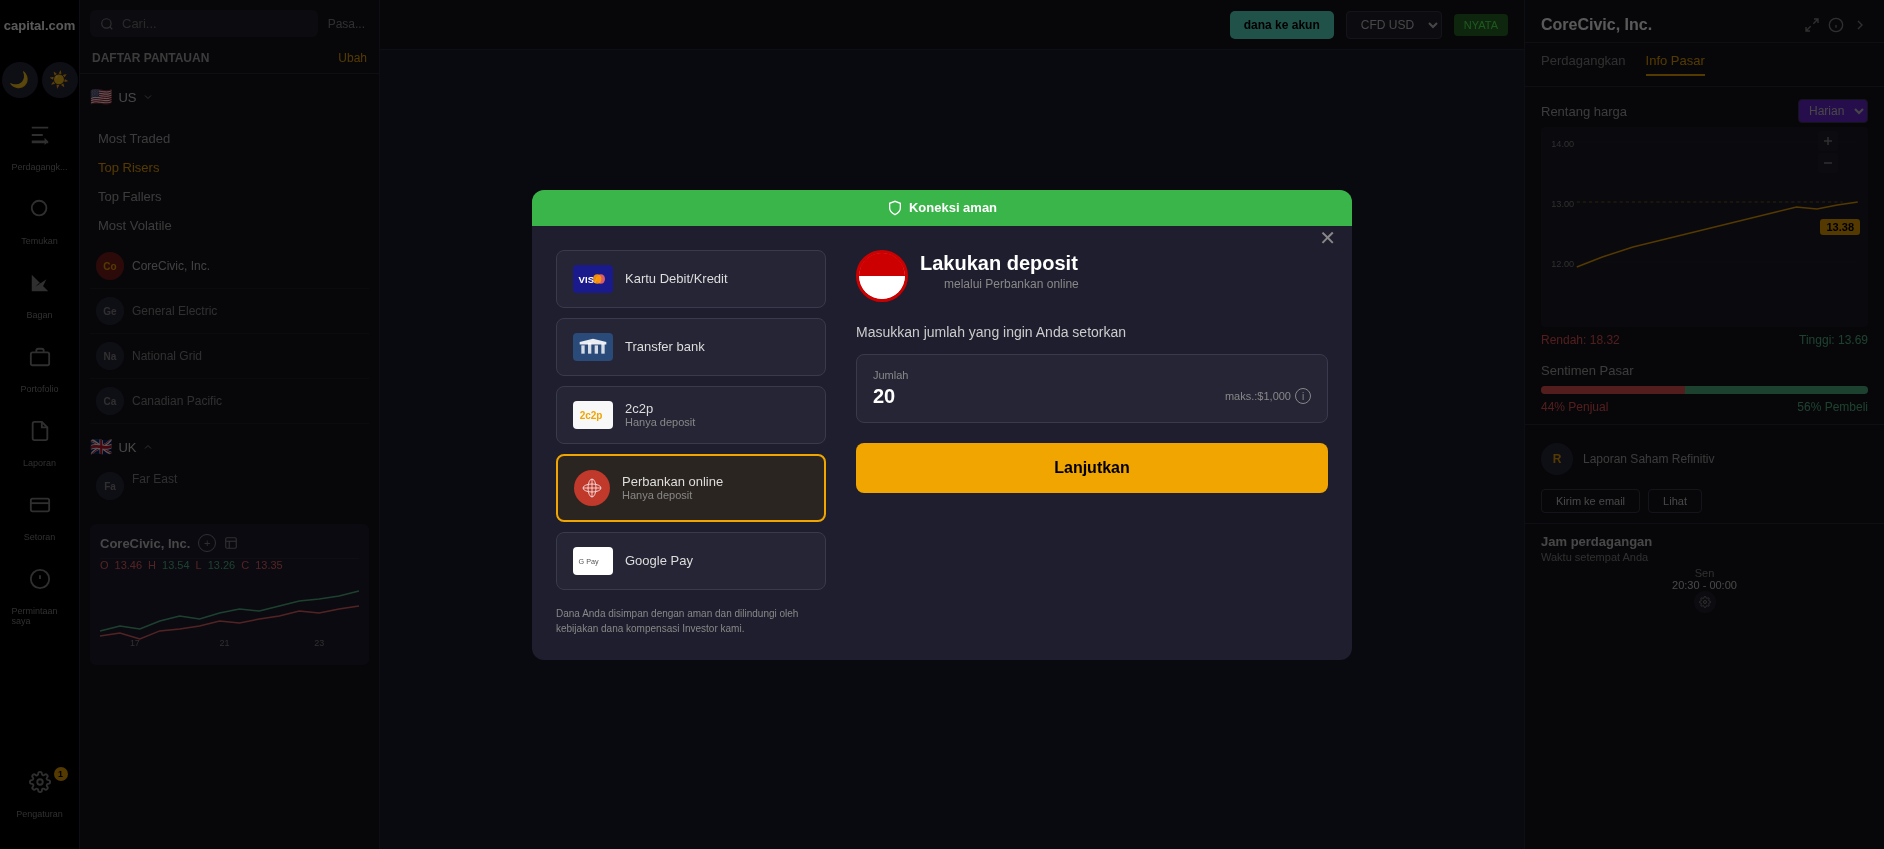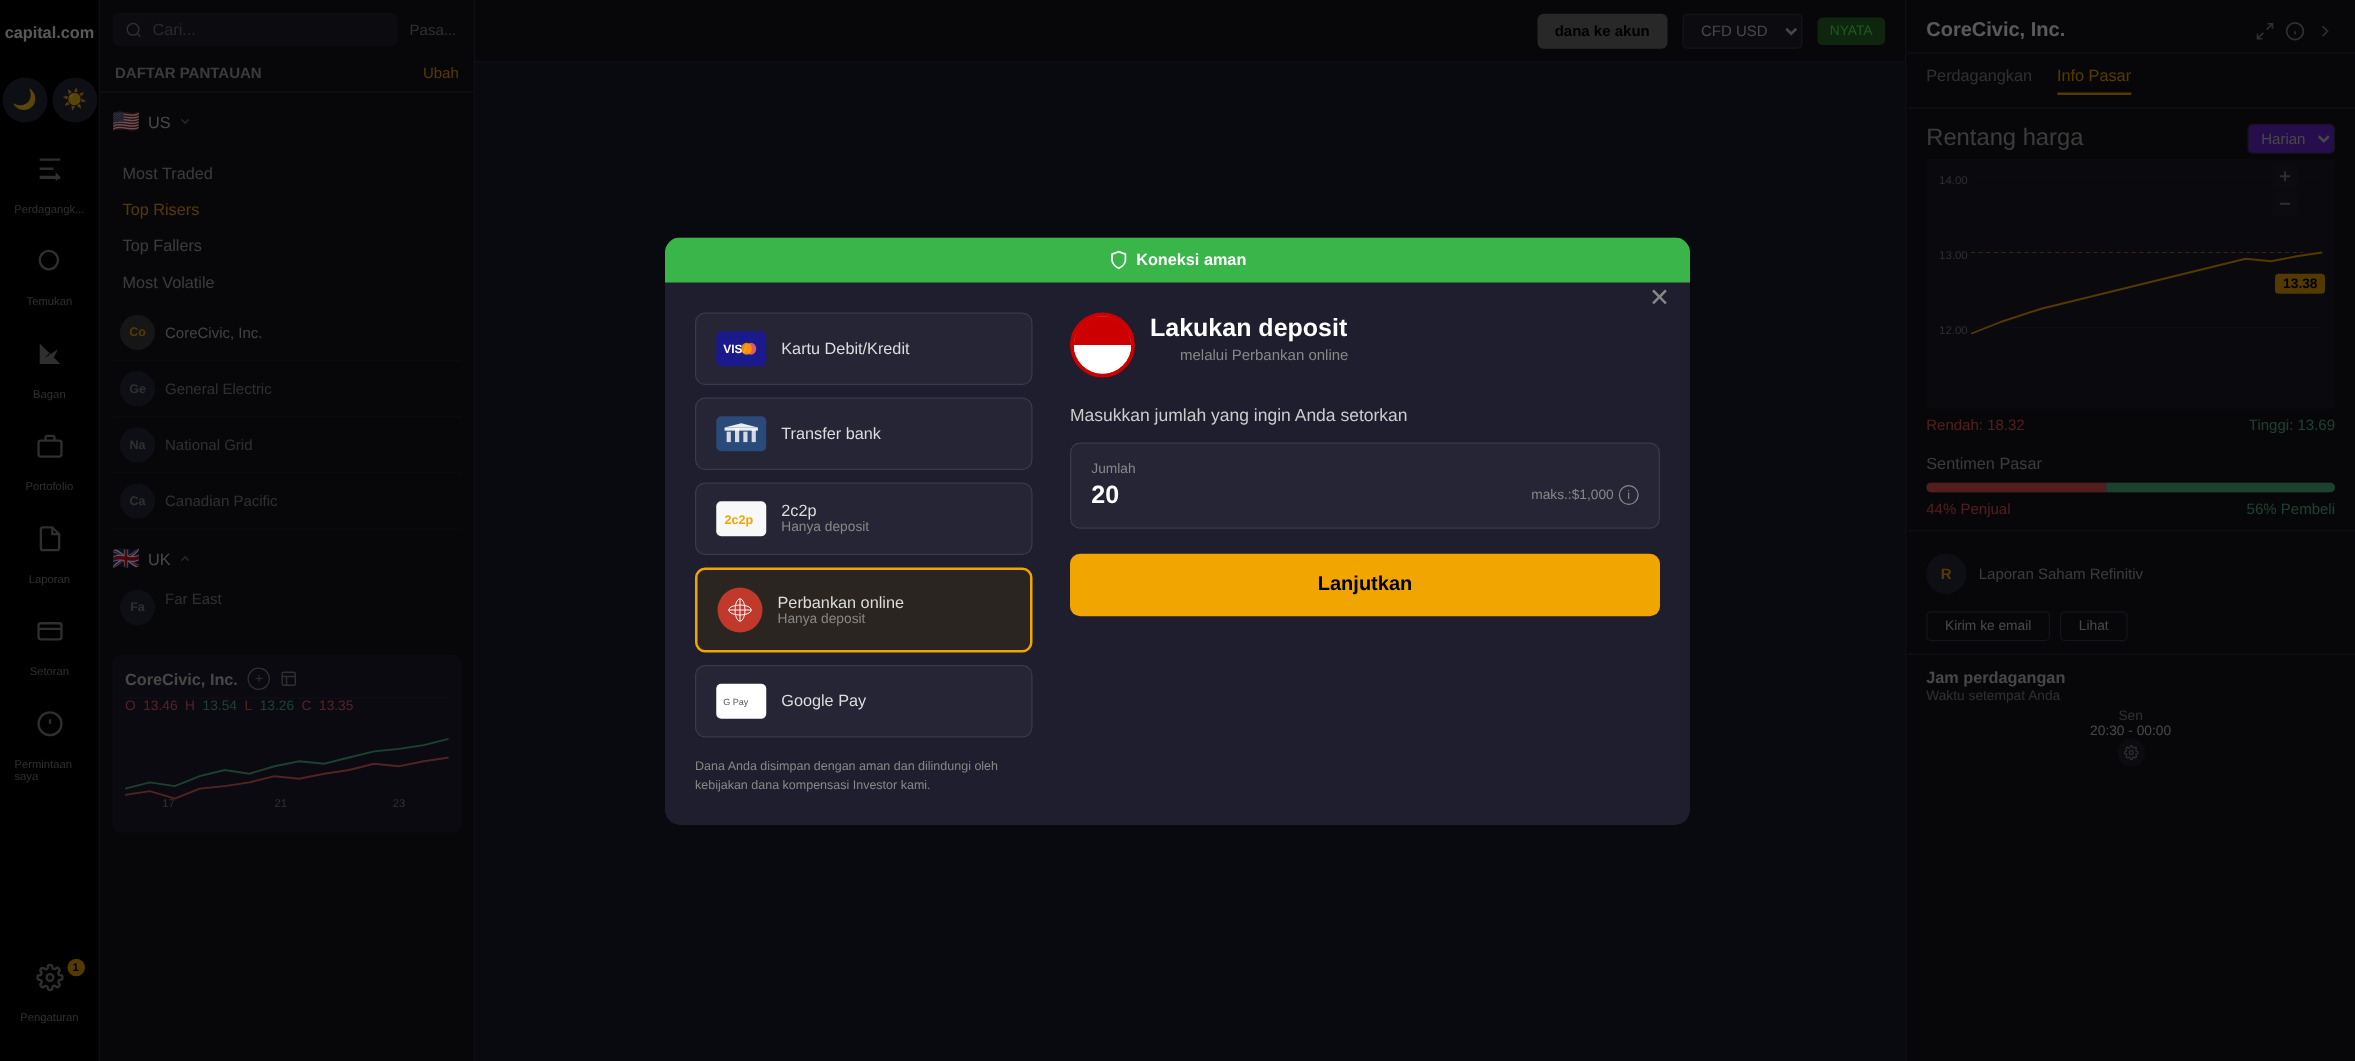--- a/index.html
+++ b/index.html
@@ -291,7 +291,7 @@
     }
 
     .deposit-btn {
-      background: #737373;
+      background: #5eead4;
       color: #000;
       font-size: 12px;
       font-weight: 600;

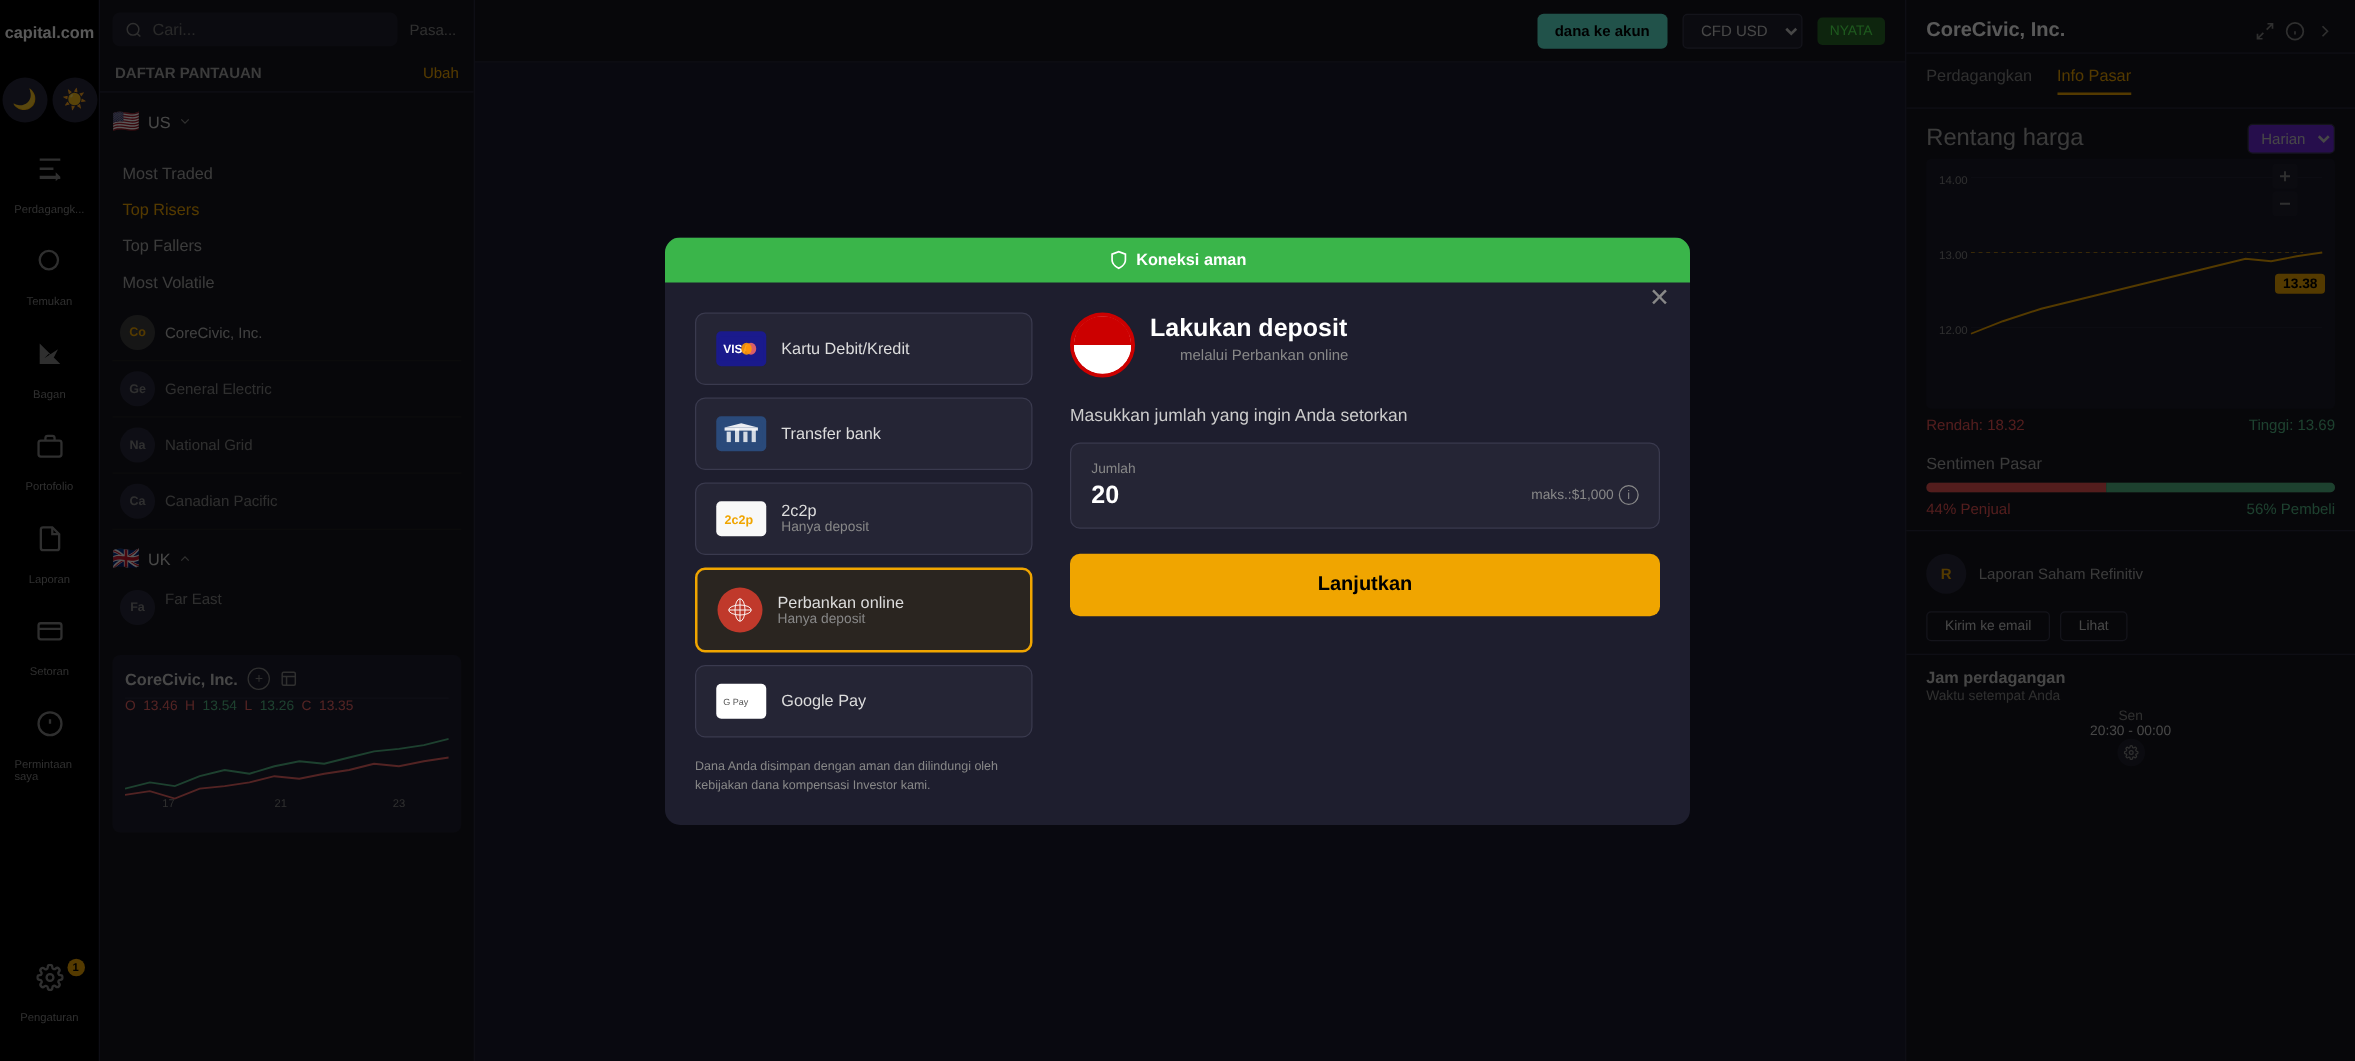--- a/index.html
+++ b/index.html
@@ -179,7 +179,7 @@
       align-items: center;
       padding: 12px 16px 4px;
     }
-    .price-range-label span { color: #aaa; font-size: 19px; }
+    .price-range-label span { color: #aaa; font-size: 13px; }
     .price-range-label select {
       background: #222230;
       color: #ccc;

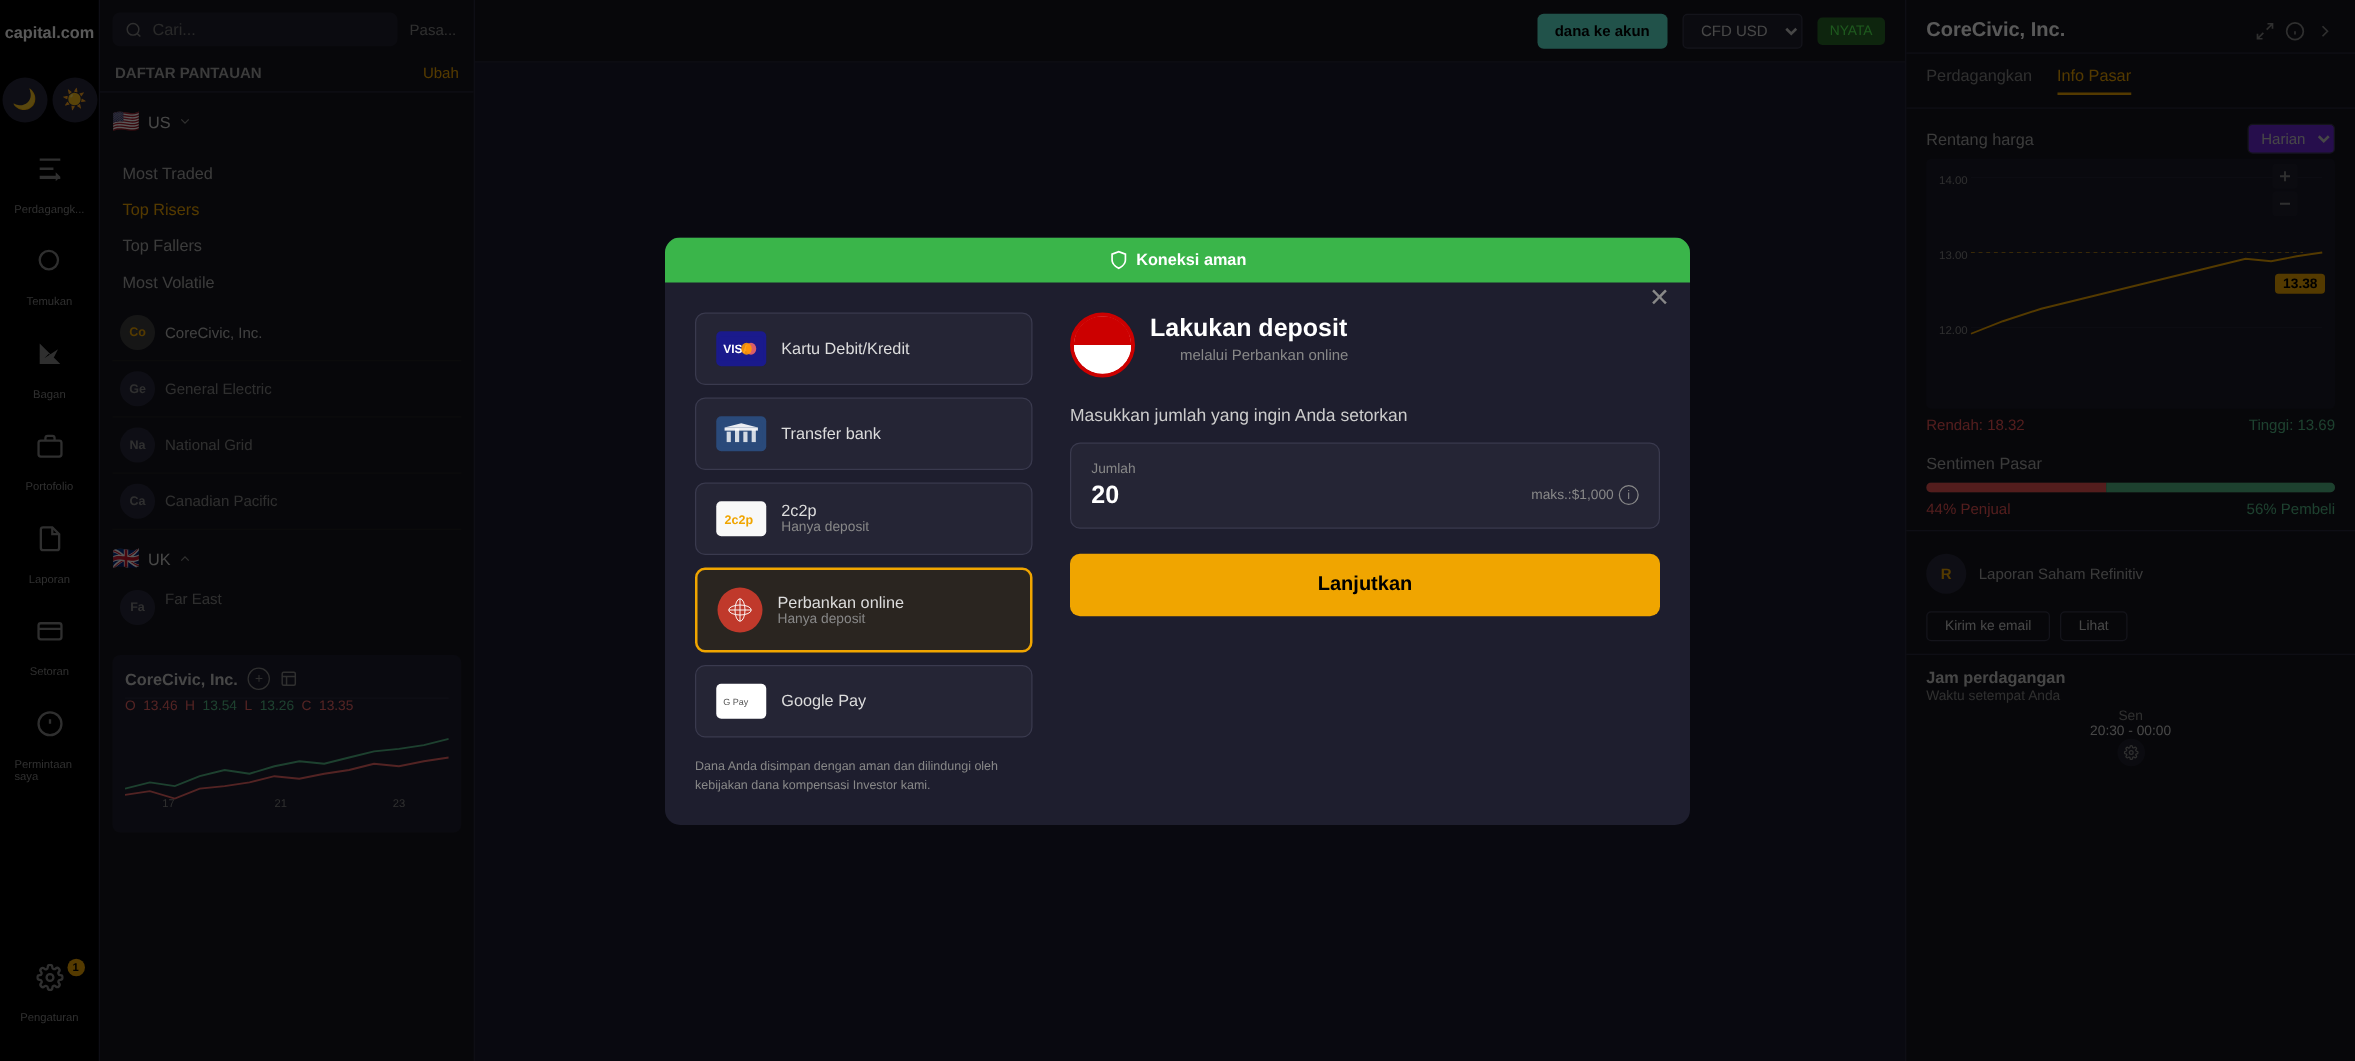--- a/index.html
+++ b/index.html
@@ -623,7 +623,7 @@
 
   <div style="padding:0 10px;">
     <div style="display:flex;align-items:center;gap:8px;padding:8px 6px;border-bottom:1px solid #222;">
-      <div style="width:28px;height:28px;background:#404040;border-radius:50%;display:flex;align-items:center;justify-content:center;font-size:10px;color:#f0a500;font-weight:700;">Co</div>
+      <div style="width:28px;height:28px;background:#7f1d1d;border-radius:50%;display:flex;align-items:center;justify-content:center;font-size:10px;color:#f0a500;font-weight:700;">Co</div>
       <span style="color:#bbb;font-size:12px;">CoreCivic, Inc.</span>
     </div>
     <div style="display:flex;align-items:center;gap:8px;padding:8px 6px;border-bottom:1px solid #222;">

